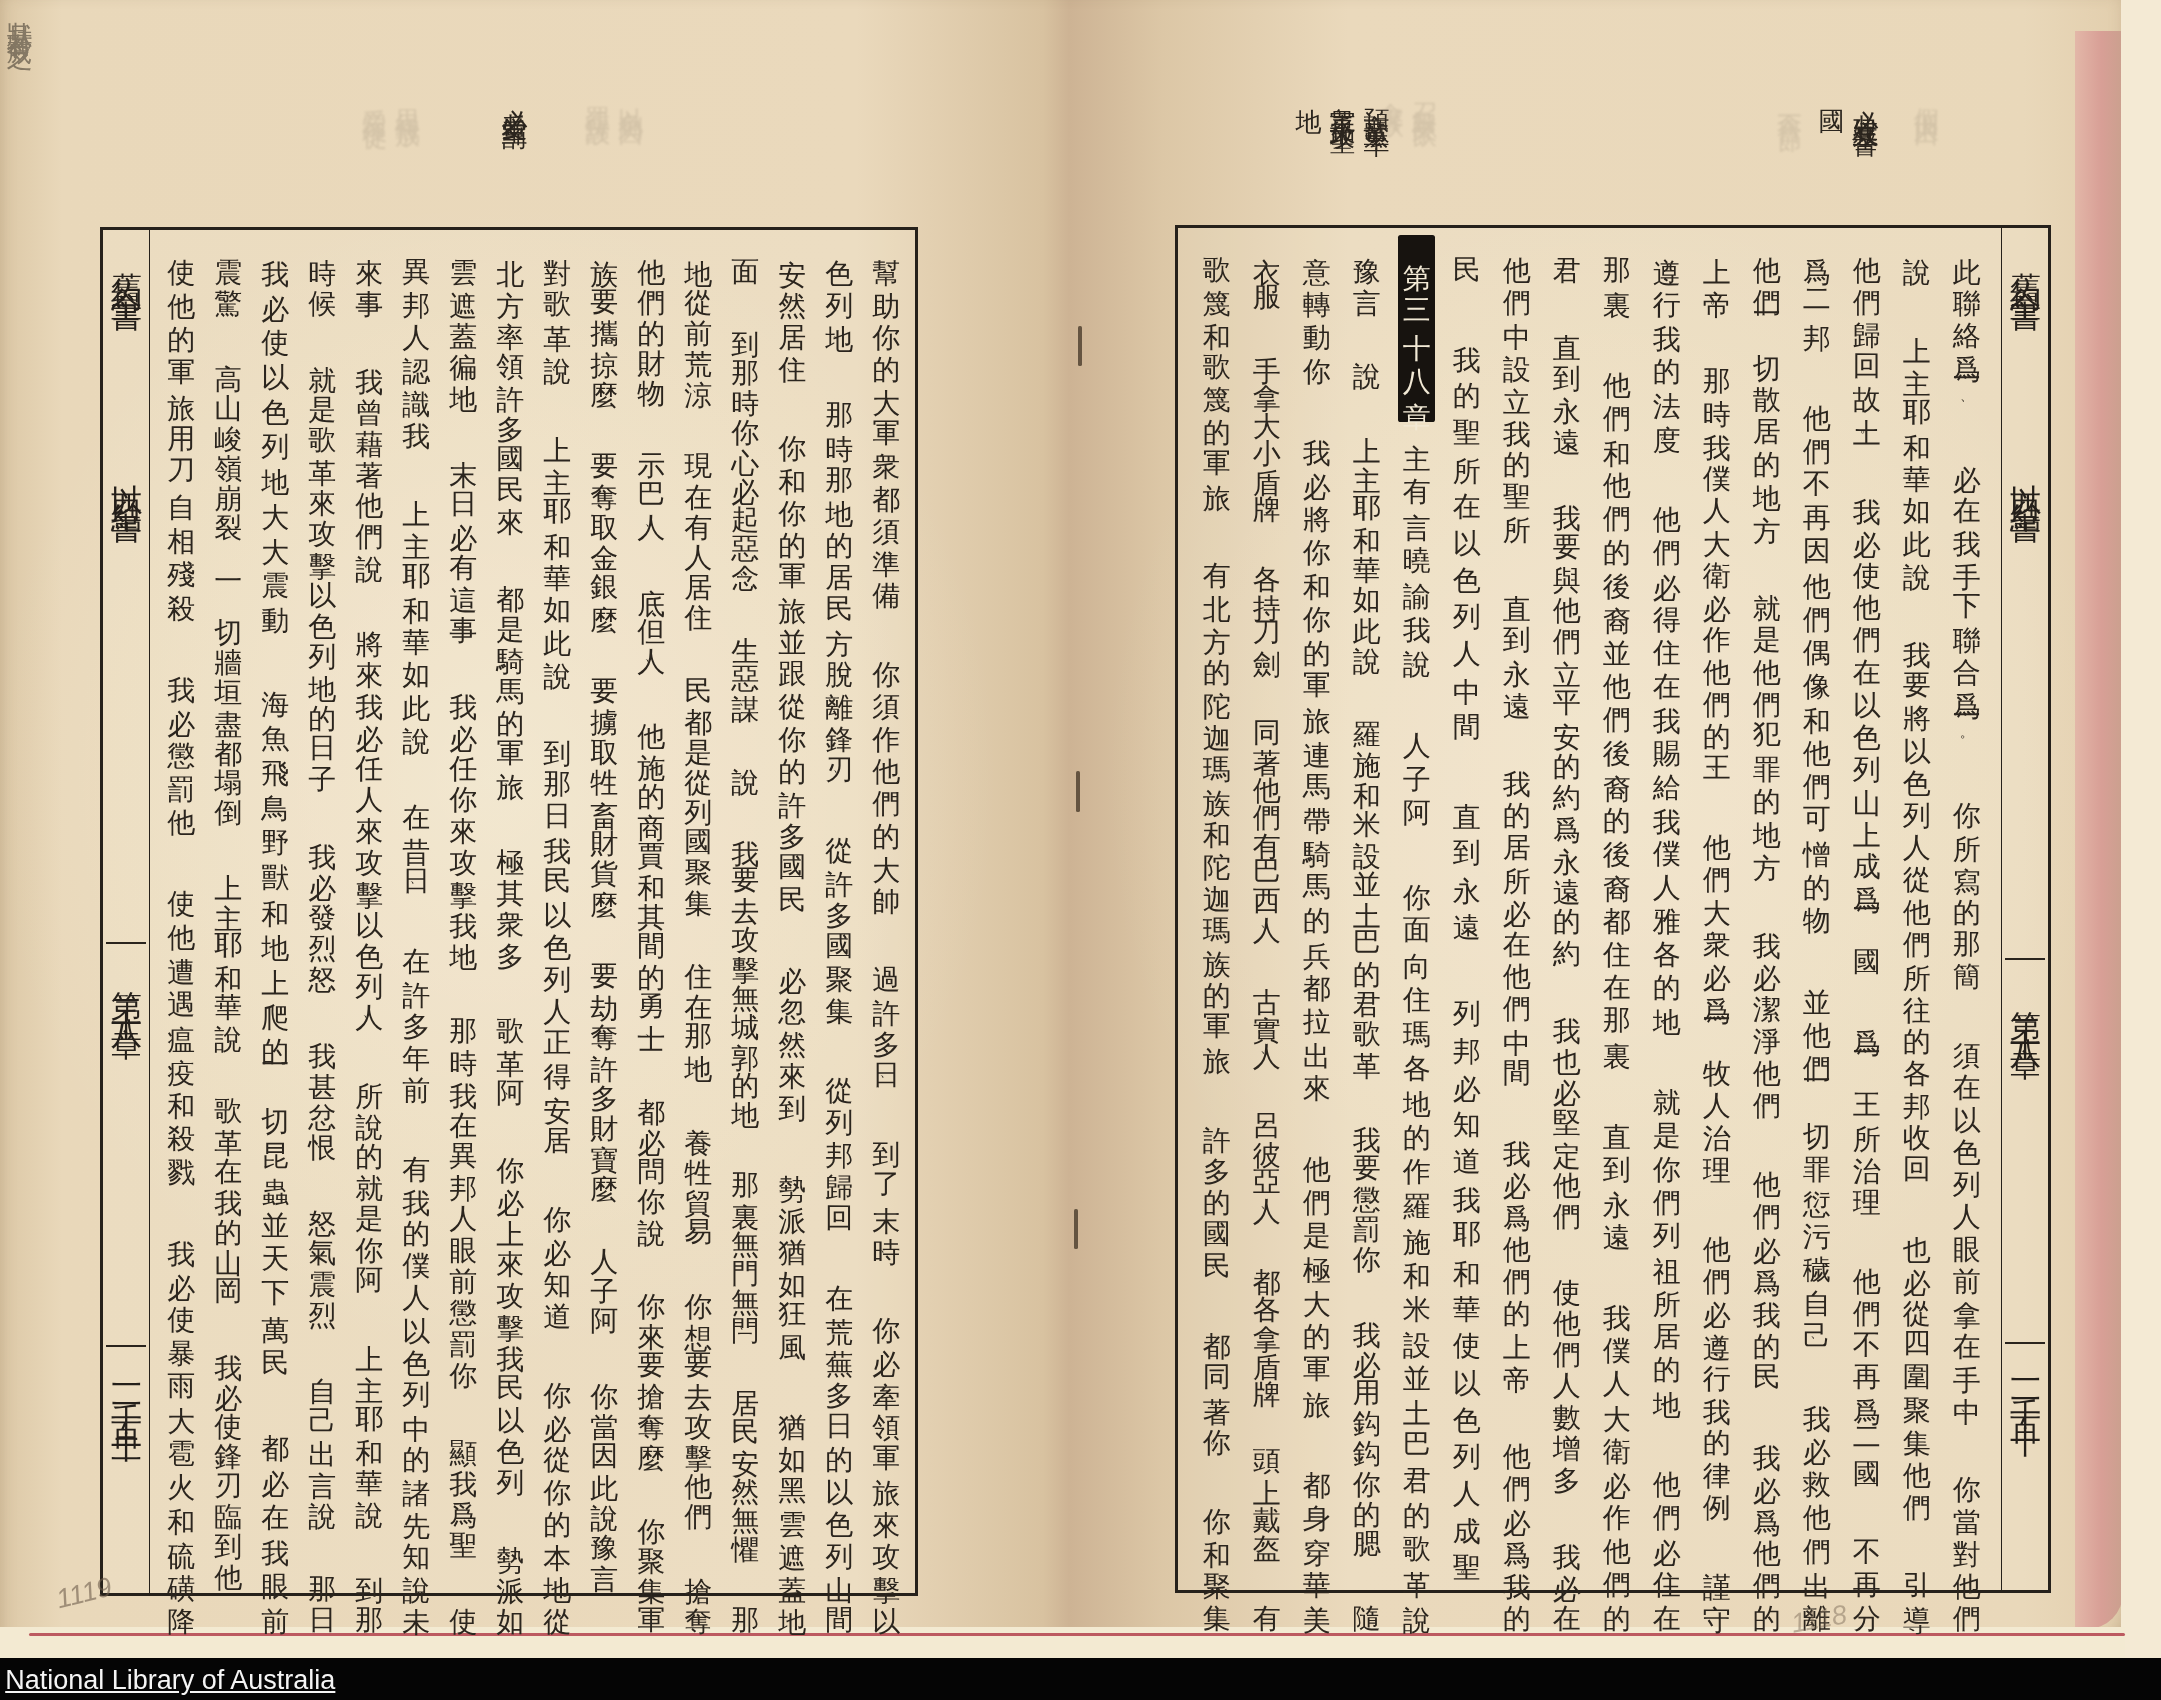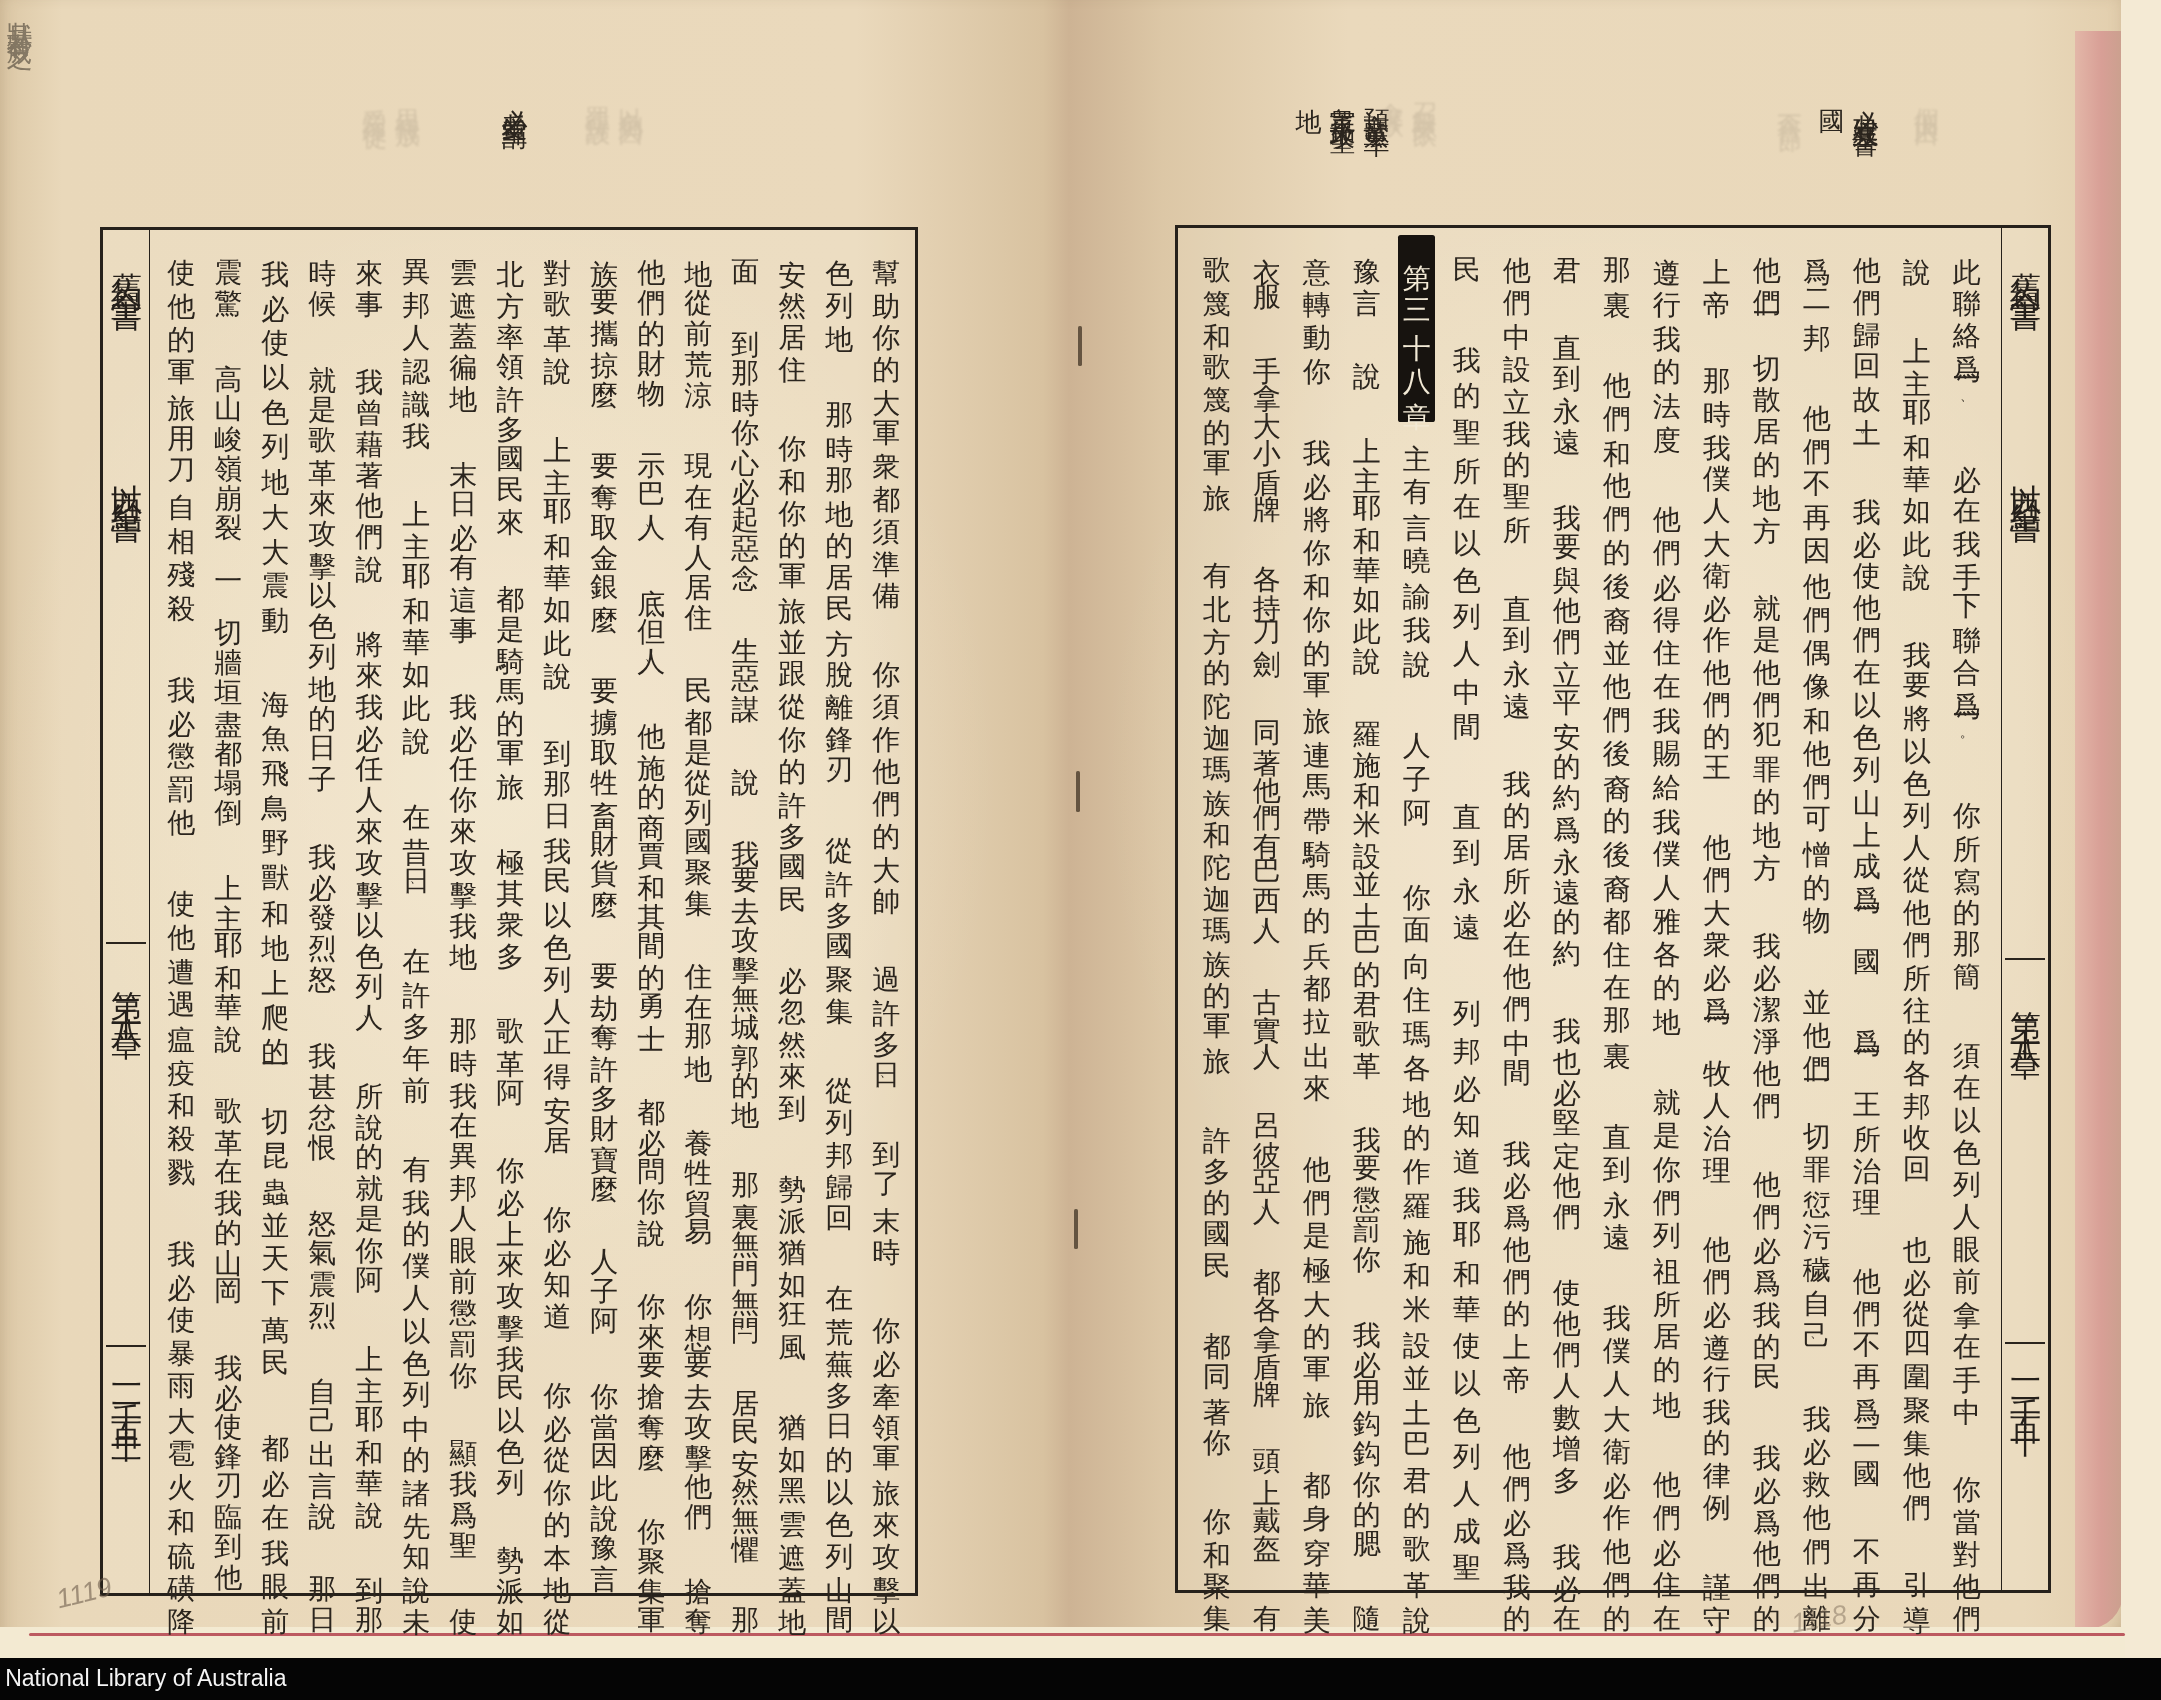--- a/index.html
+++ b/index.html
@@ -23,7 +23,7 @@
   #red-line{position:absolute;left:28.5px;top:1633px;width:2096px;height:3.1px;background:#bc5a60;border-radius:1.6px;}
   #bar{position:absolute;left:0;top:1658px;width:2161px;height:43px;background:#050505;
        font-family:"Liberation Sans","DejaVu Sans",sans-serif;color:#f5f5f5;}
-  #bar .l{position:absolute;left:5.2px;top:7.3px;font-size:23px;}
+  #bar .l{position:absolute;left:5.2px;top:7.3px;font-size:27px;text-decoration:underline;}
   #bar .r{position:absolute;right:10px;top:8.3px;font-size:24px;margin-top:32px;}
   
   .stitch{position:absolute;width:3.6px;background:#4a3c2c;border-radius:1.6px;opacity:.8;}

